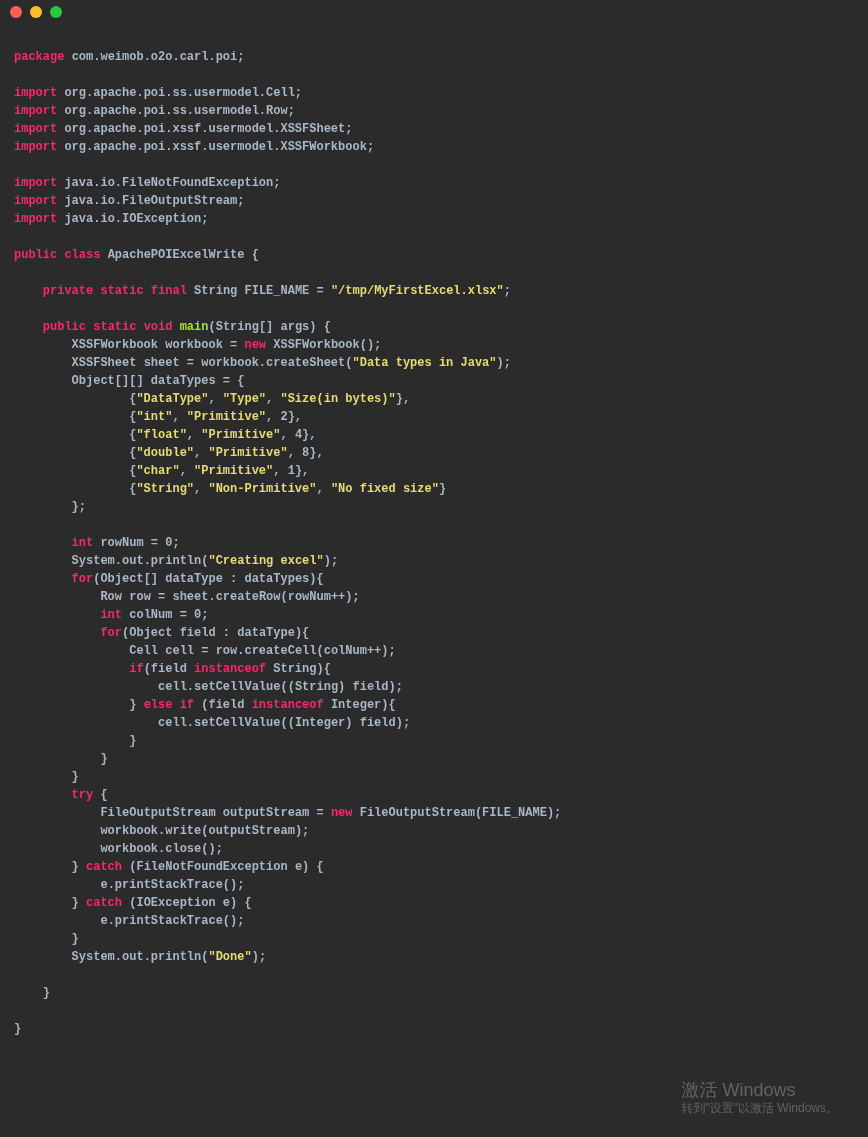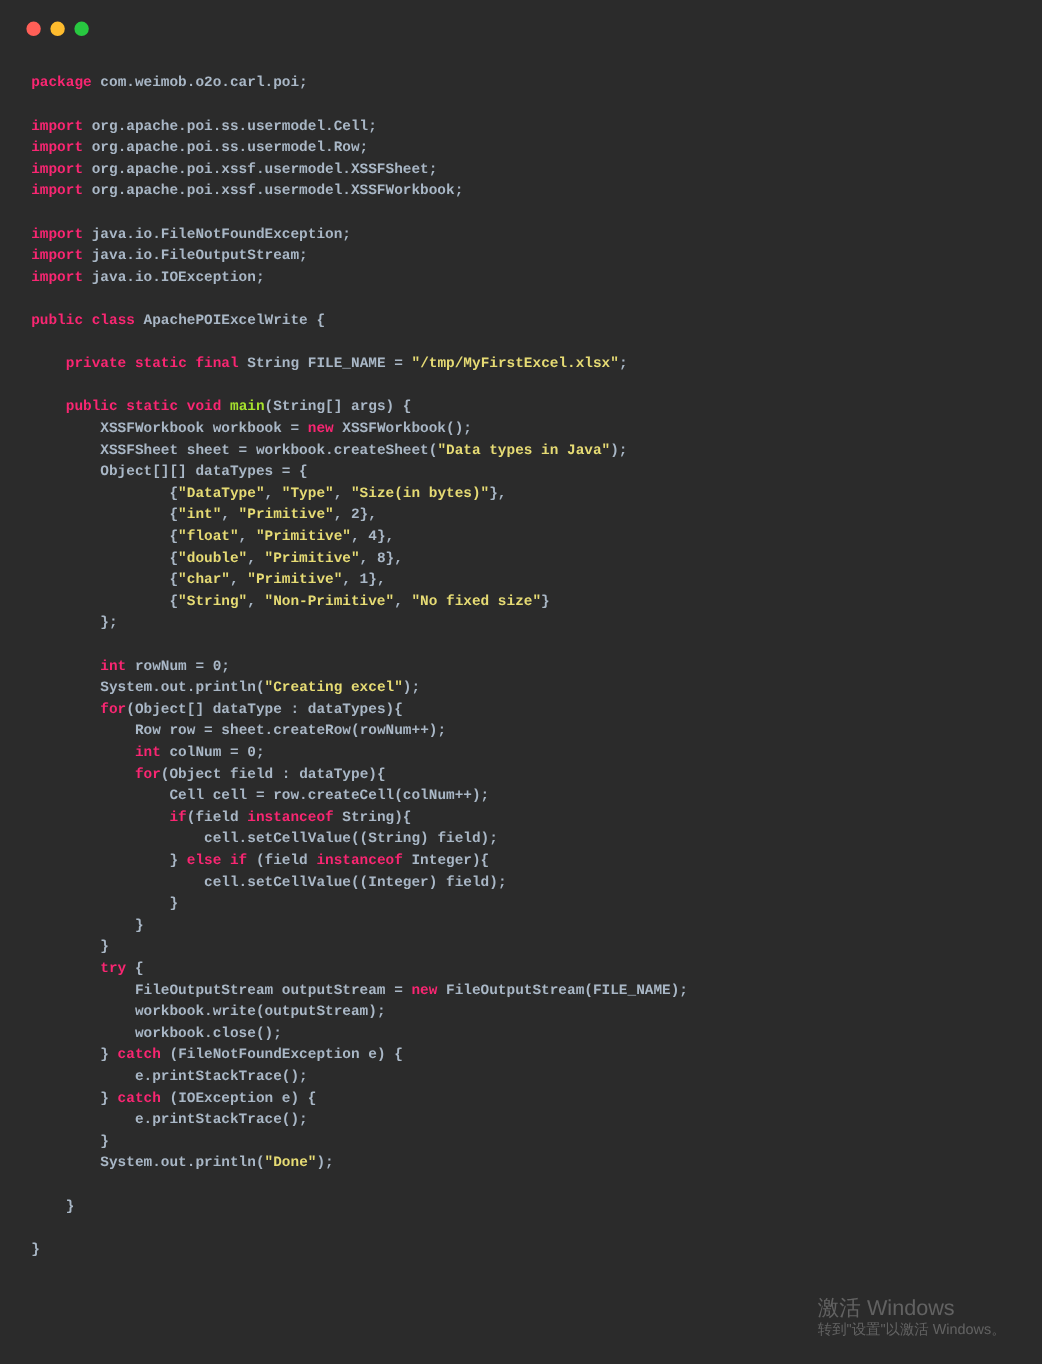--- a/index.html
+++ b/index.html
@@ -15,7 +15,7 @@
 }
 .window {
   background: #2b2b2b;
-  padding: 12px;
+  padding: 0;
 }
 .title-bar {
   height: 24px;

